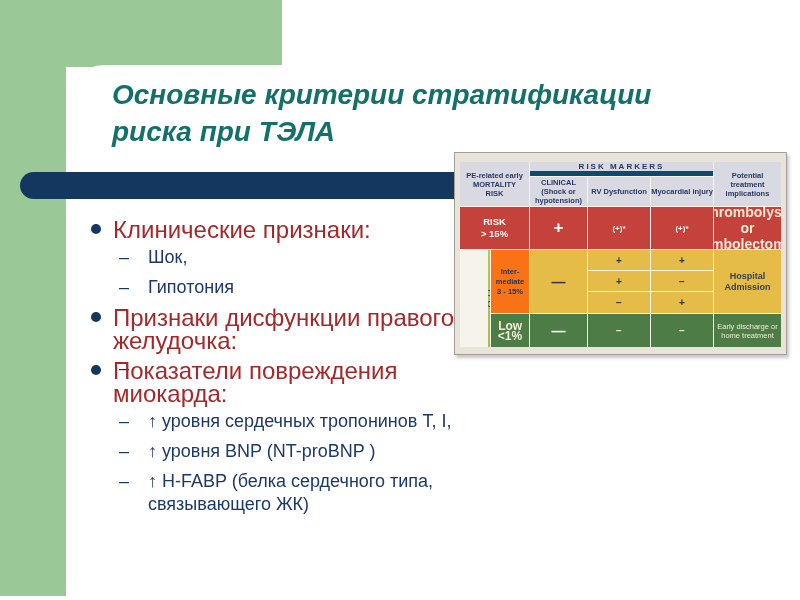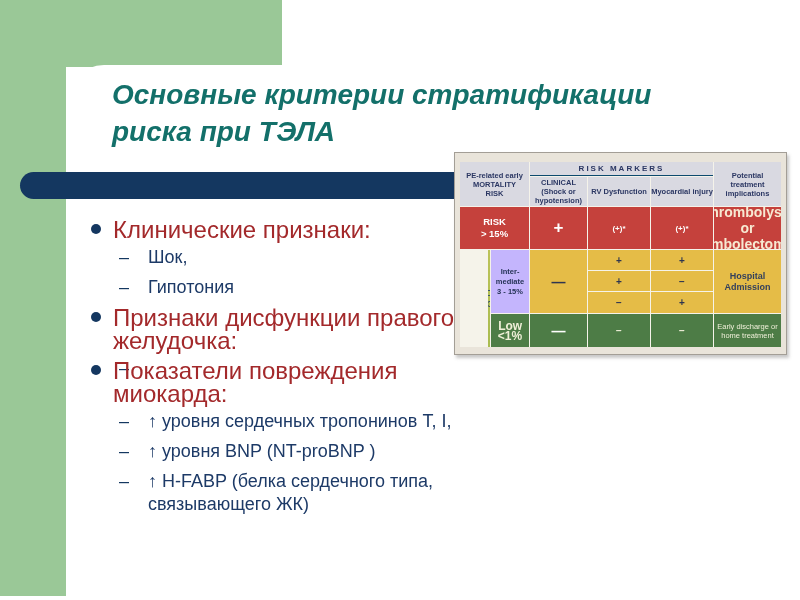--- a/index.html
+++ b/index.html
@@ -41,7 +41,7 @@
   }
   .cell{display:flex;align-items:center;justify-content:center;text-align:center;overflow:hidden;}
   .hdr{background:#d9d9e1;color:#2b3763;font-weight:bold;font-size:7.5px;line-height:9px;}
-  .c-riskmarkers{grid-column:3/6;grid-row:1/2;font-size:8px;letter-spacing:2px;border-bottom:1px solid #0c4a6e;}
+  .c-riskmarkers{grid-column:3/6;grid-row:1/2;font-size:8px;letter-spacing:2px;border-bottom:5px solid #0c4a6e;}
   .c-mortality{grid-column:1/3;grid-row:1/3;padding:0 3px;}
   .c-clin-h{grid-column:3/4;grid-row:2/3;}
   .c-rv-h{grid-column:4/5;grid-row:2/3;}

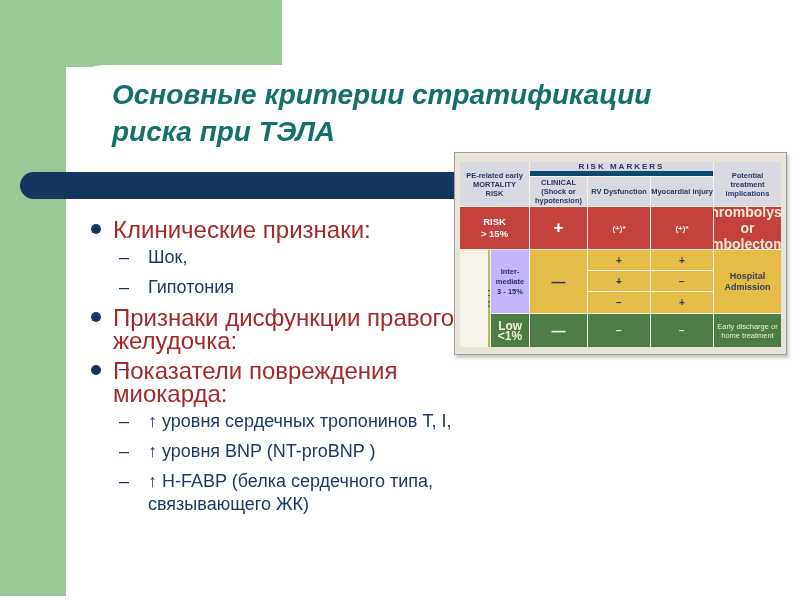--- a/index.html
+++ b/index.html
@@ -58,7 +58,7 @@
   .gold{background:#e5bc47;color:#2e3550;}
   .c-nonhigh{grid-column:1/2;grid-row:4/8;background:linear-gradient(#bcc259,#a9bc50);
              color:#1d3a67;font-weight:normal;font-size:9px;line-height:11px;margin-left:28px;}
-  .c-inter{grid-column:2/3;grid-row:4/7;background:#c4b5fd;color:#253356;font-weight:bold;
+  .c-inter{grid-column:2/3;grid-row:4/7;background:#f97316;color:#253356;font-weight:bold;
            font-size:7.5px;line-height:10px;padding:16px 2px;}
   .c-int-clin{grid-column:3/4;grid-row:4/7;font-weight:bold;font-size:14px;}
   .c-int-treat{grid-column:6/7;grid-row:4/7;font-weight:bold;font-size:9px;line-height:11px;color:#33405c;}

